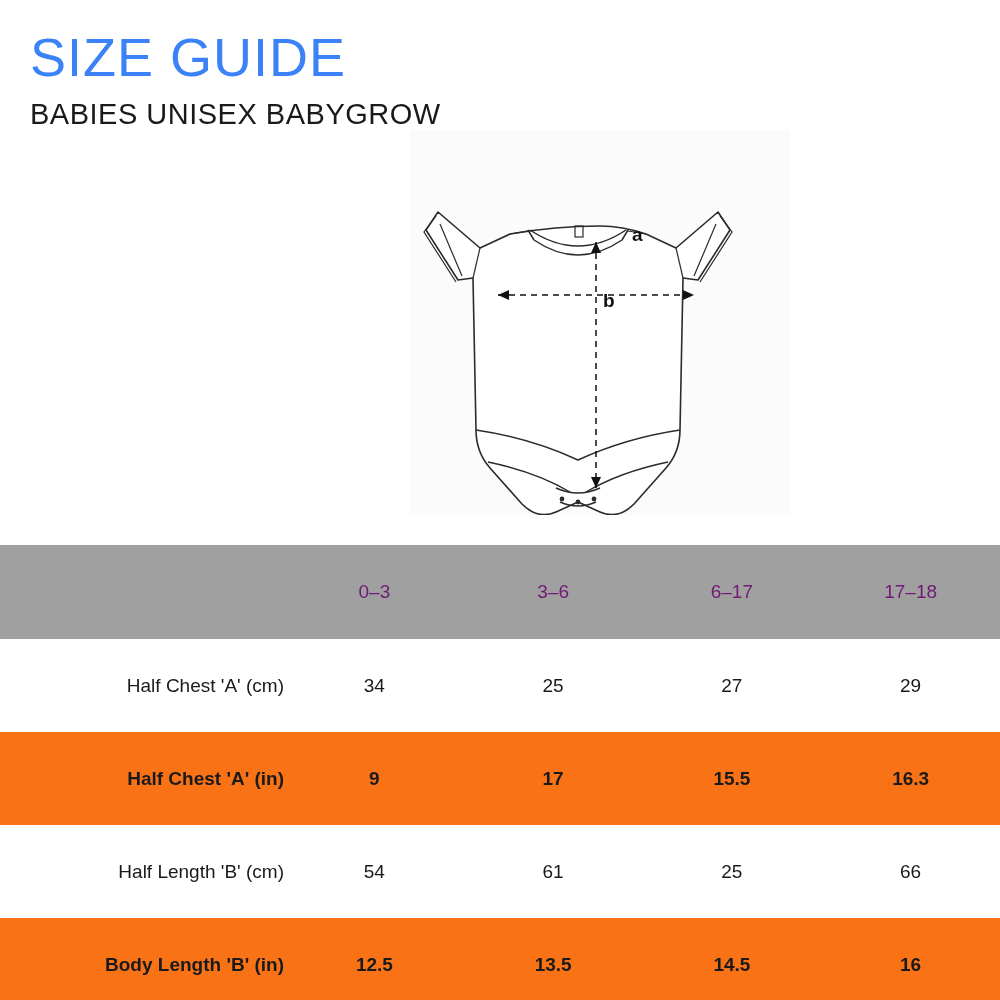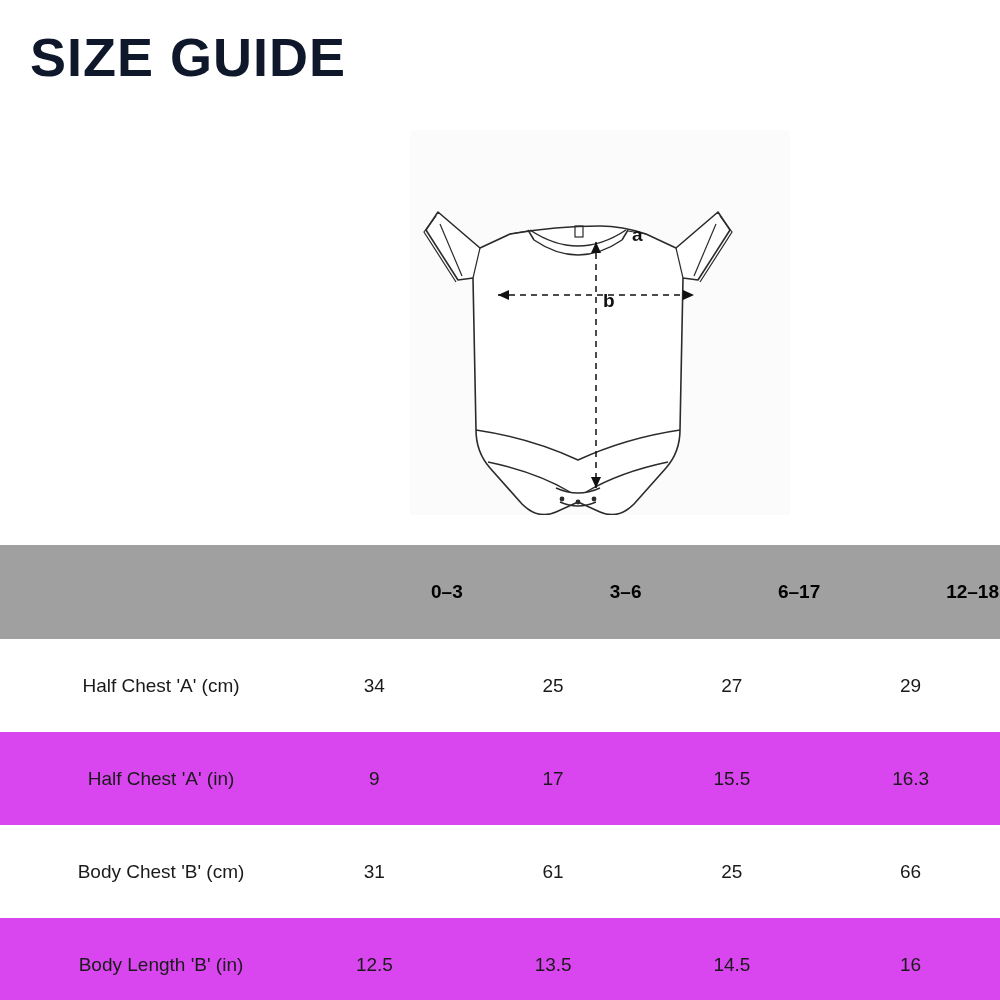--- a/index.html
+++ b/index.html
@@ -29,11 +29,11 @@
   }
   .title {
     font-size: 54px;
-    font-weight: 700;
+    font-weight: 400;
     letter-spacing: 1px;
     line-height: 1.0;
     margin: 0 0 14px 0;
-    color: #0f172a;
+    color: #3b82f6;
   }
   .subtitle {
     font-size: 29px;

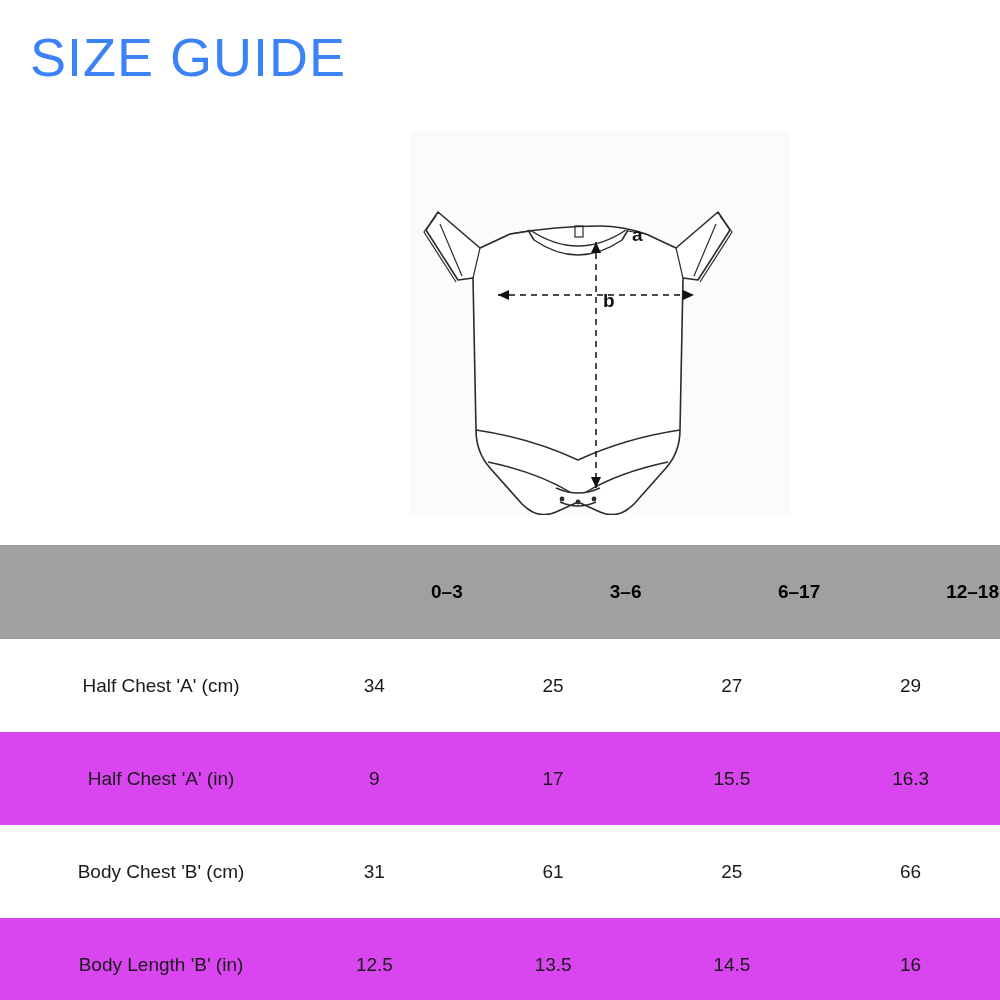--- a/index.html
+++ b/index.html
@@ -110,6 +110,7 @@
 
   <div class="header">
     <h1 class="title">SIZE GUIDE</h1>
+    <h2 class="subtitle">BABIES UNISEX BABYGROW</h2>
   </div>
 
   <div class="illustration">

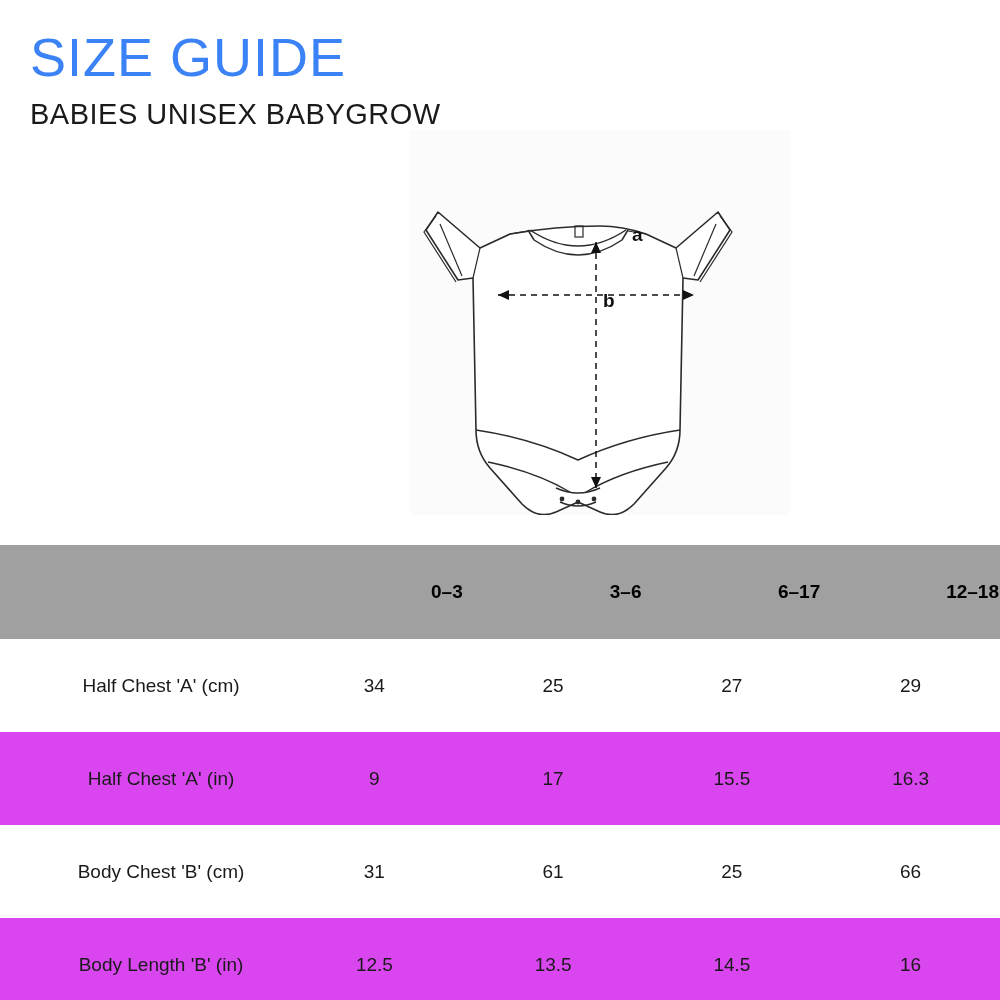--- a/index.html
+++ b/index.html
@@ -69,11 +69,11 @@
 
   .size-table thead th {
     background: #a0a0a0;
-    color: #000000;
-    font-weight: 700;
+    color: #701a75;
+    font-weight: 400;
     font-size: 19px;
     height: 92px;
-    text-align: right;
+    text-align: center;
     vertical-align: middle;
     border: 0;
   }

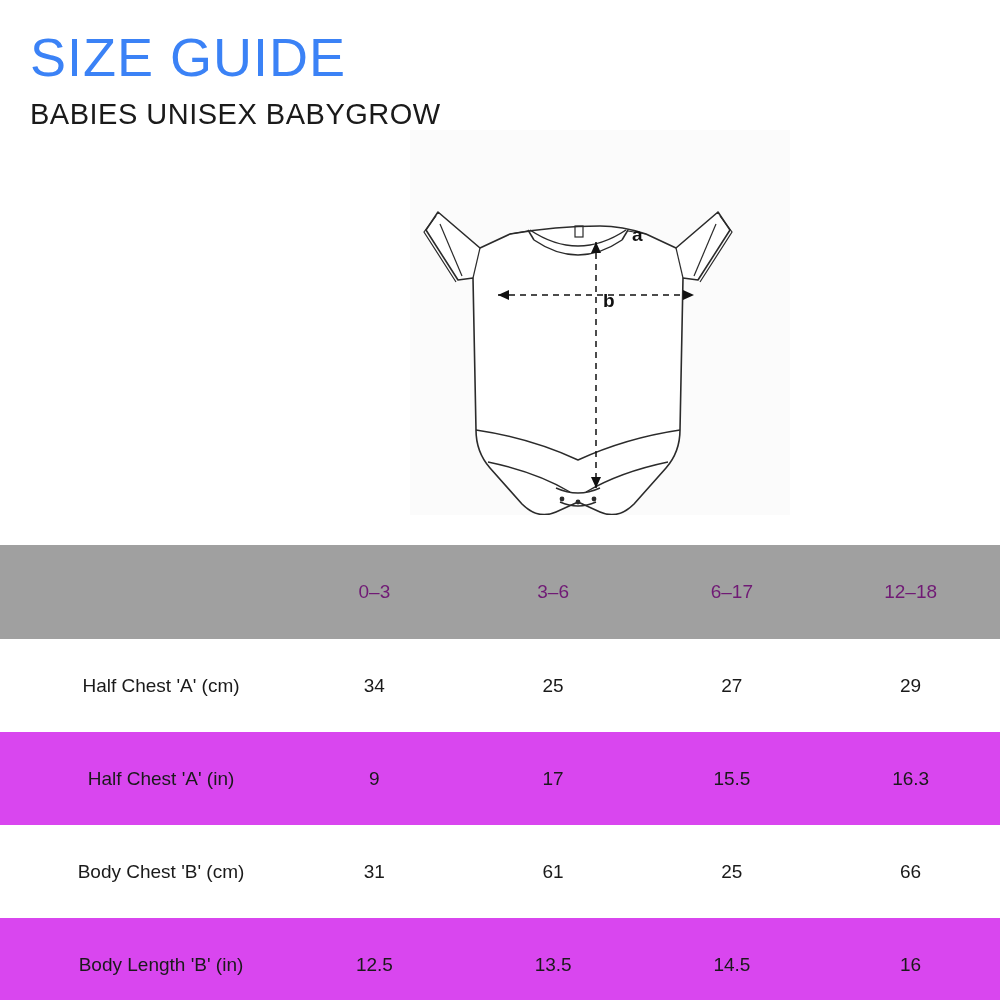--- a/index.html
+++ b/index.html
@@ -213,7 +213,7 @@
         <th>0–3</th>
         <th>3–6</th>
         <th>6–17</th>
-        <th>12–18</th>
+        <th>17–18</th>
       </tr>
     </thead>
     <tbody>

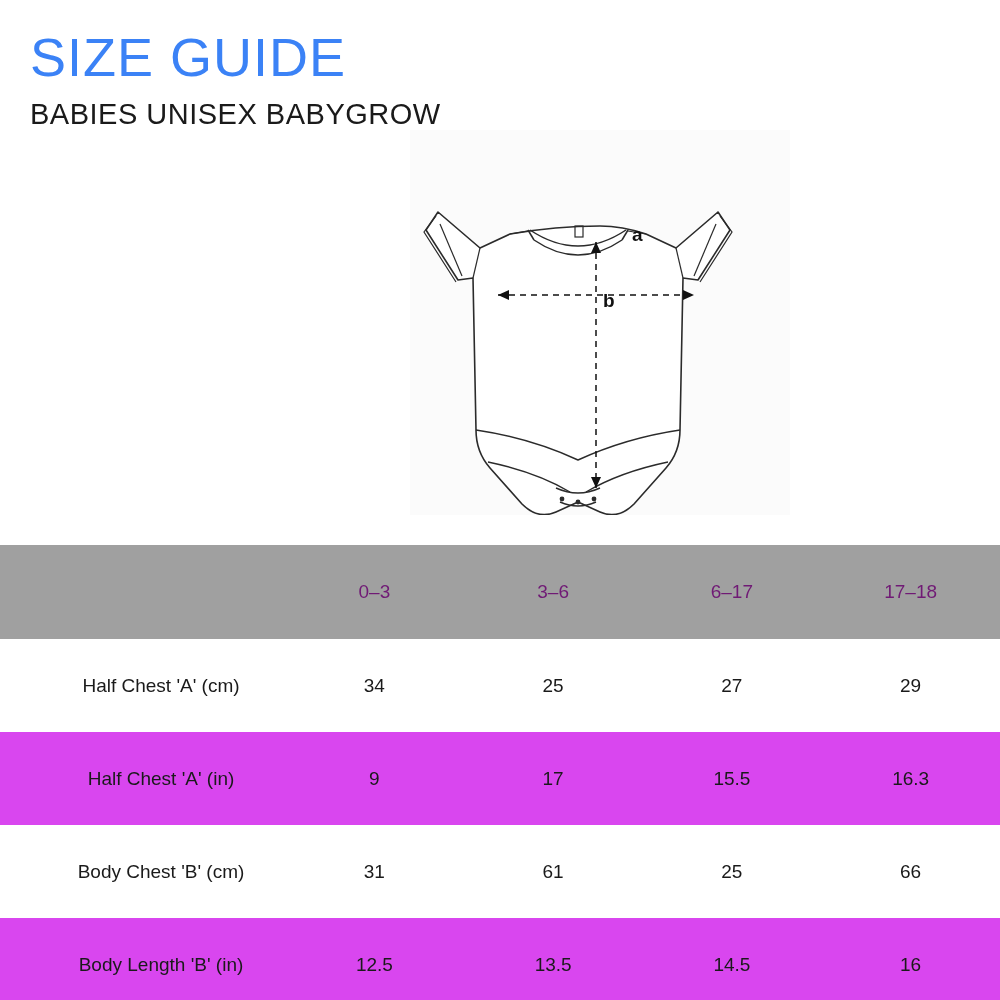--- a/index.html
+++ b/index.html
@@ -96,7 +96,7 @@
     background: #d946ef;
   }
   .size-table tbody td.row-label {
-    text-align: center;
+    text-align: right;
     padding-left: 38px;
   }
   .size-table tbody td.value {

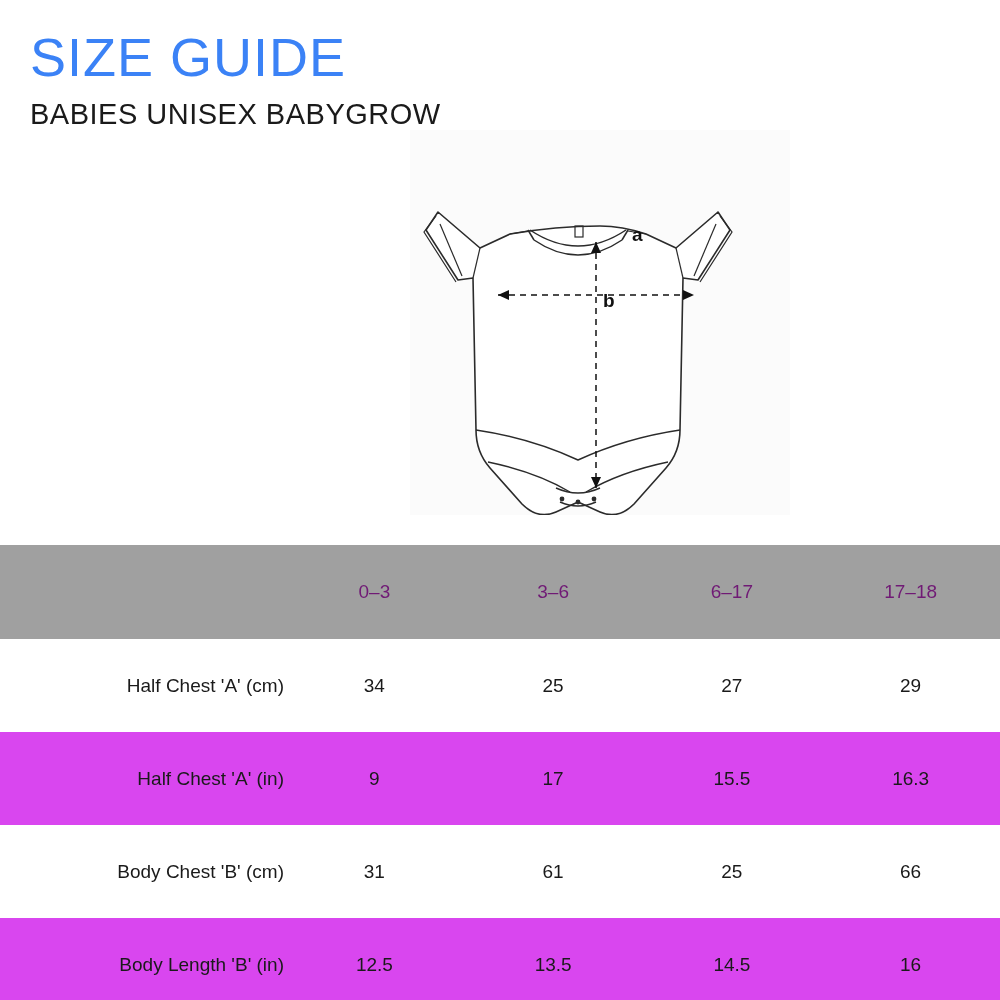--- a/index.html
+++ b/index.html
@@ -93,7 +93,8 @@
     background: #ffffff;
   }
   .size-table tbody tr.even td {
-    background: #d946ef;
+    background: #f97316;
+    font-weight: bold;
   }
   .size-table tbody td.row-label {
     text-align: right;

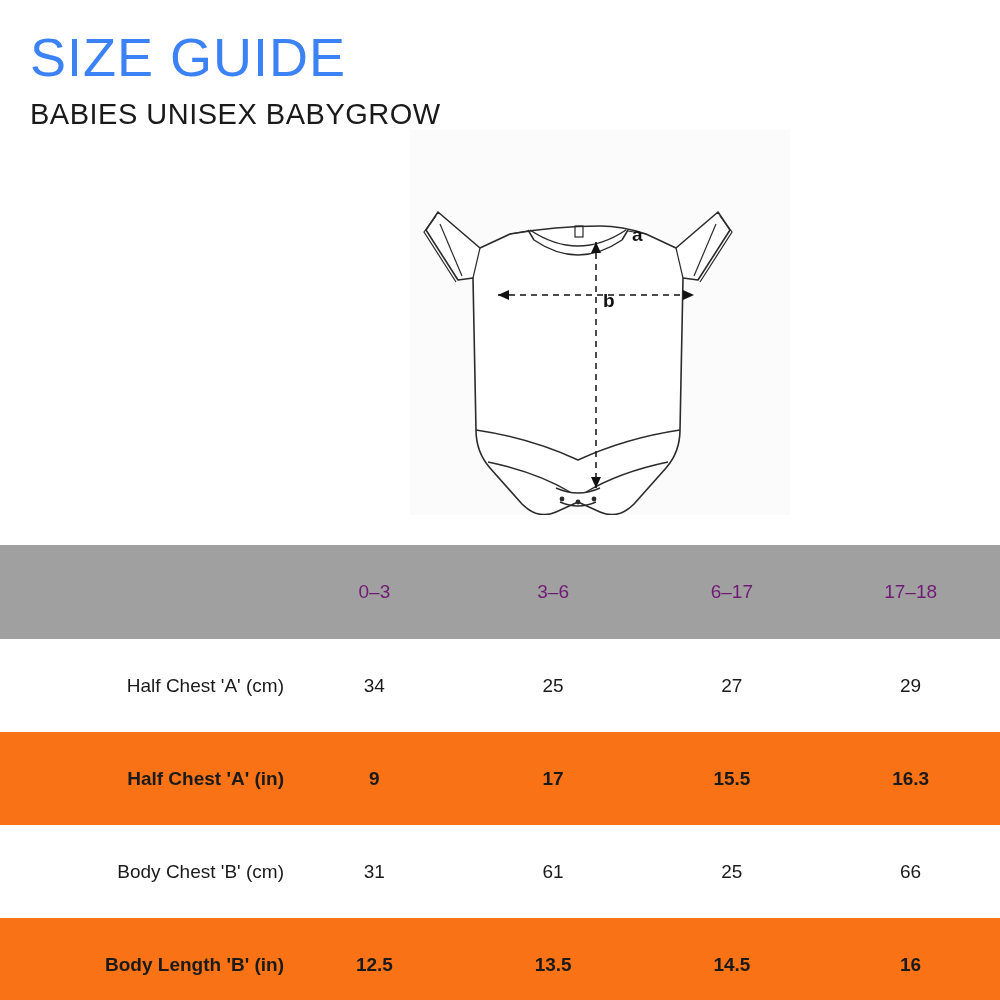--- a/index.html
+++ b/index.html
@@ -233,7 +233,7 @@
         <td class="value">16.3</td>
       </tr>
       <tr class="odd">
-        <td class="row-label">Body Chest  'B' (cm)</td>
+        <td class="row-label">Half Length  'B' (cm)</td>
         <td class="value">31</td>
         <td class="value">61</td>
         <td class="value">25</td>

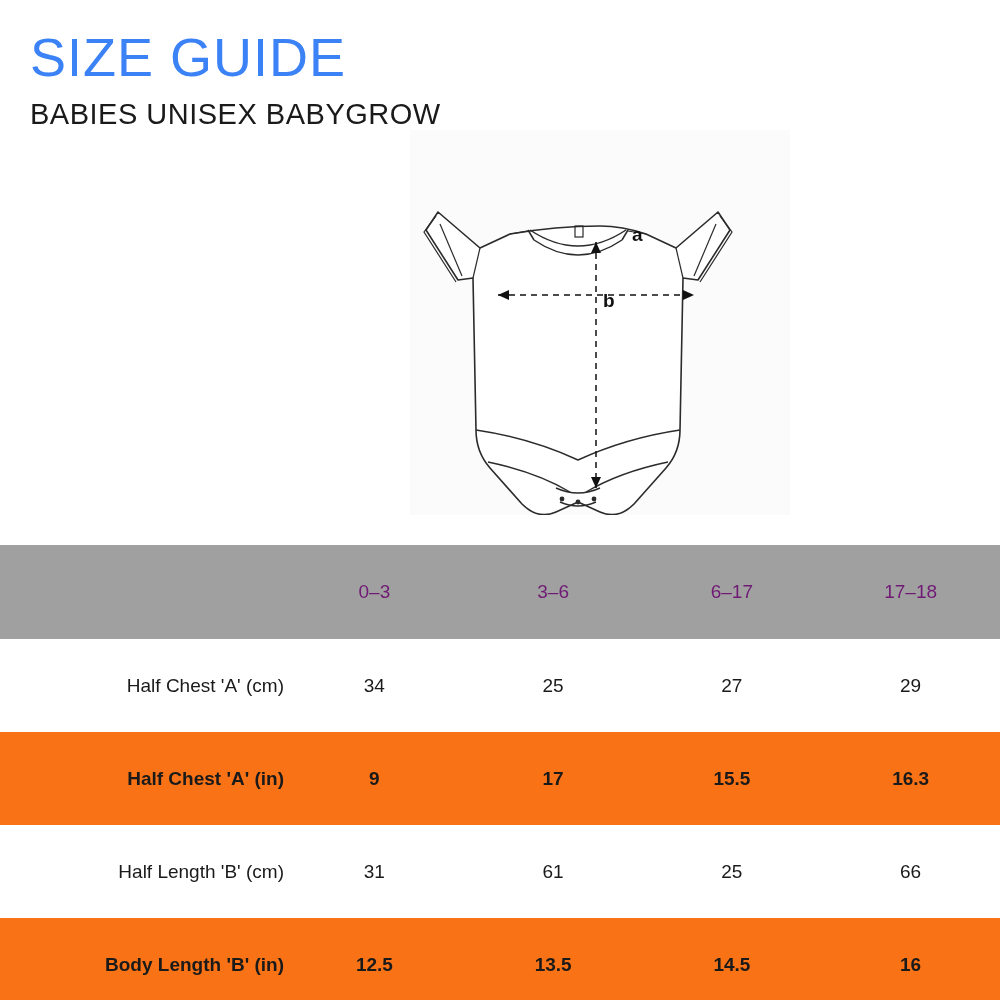--- a/index.html
+++ b/index.html
@@ -234,7 +234,7 @@
       </tr>
       <tr class="odd">
         <td class="row-label">Half Length  'B' (cm)</td>
-        <td class="value">31</td>
+        <td class="value">54</td>
         <td class="value">61</td>
         <td class="value">25</td>
         <td class="value">66</td>

